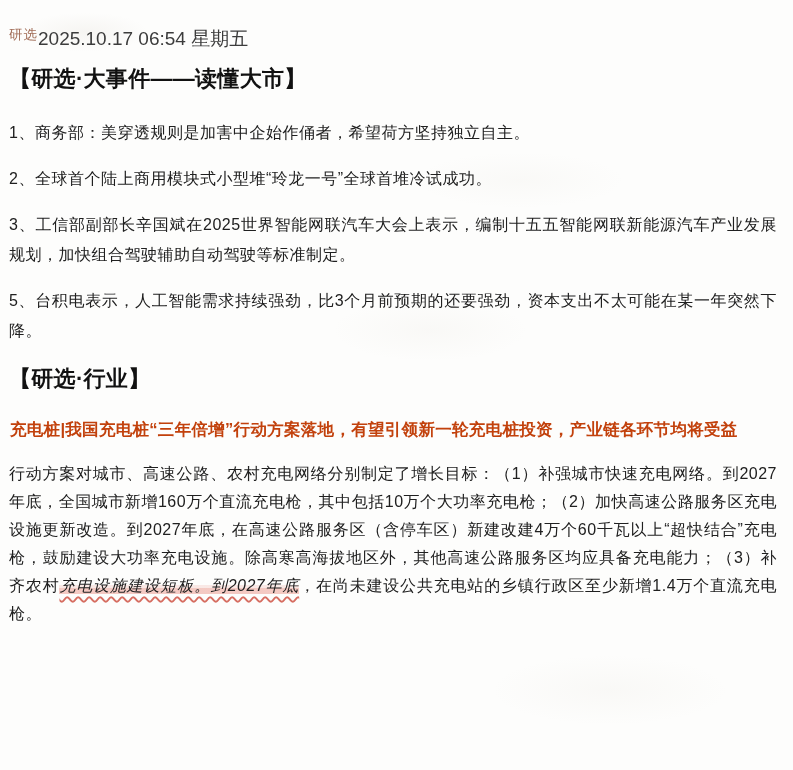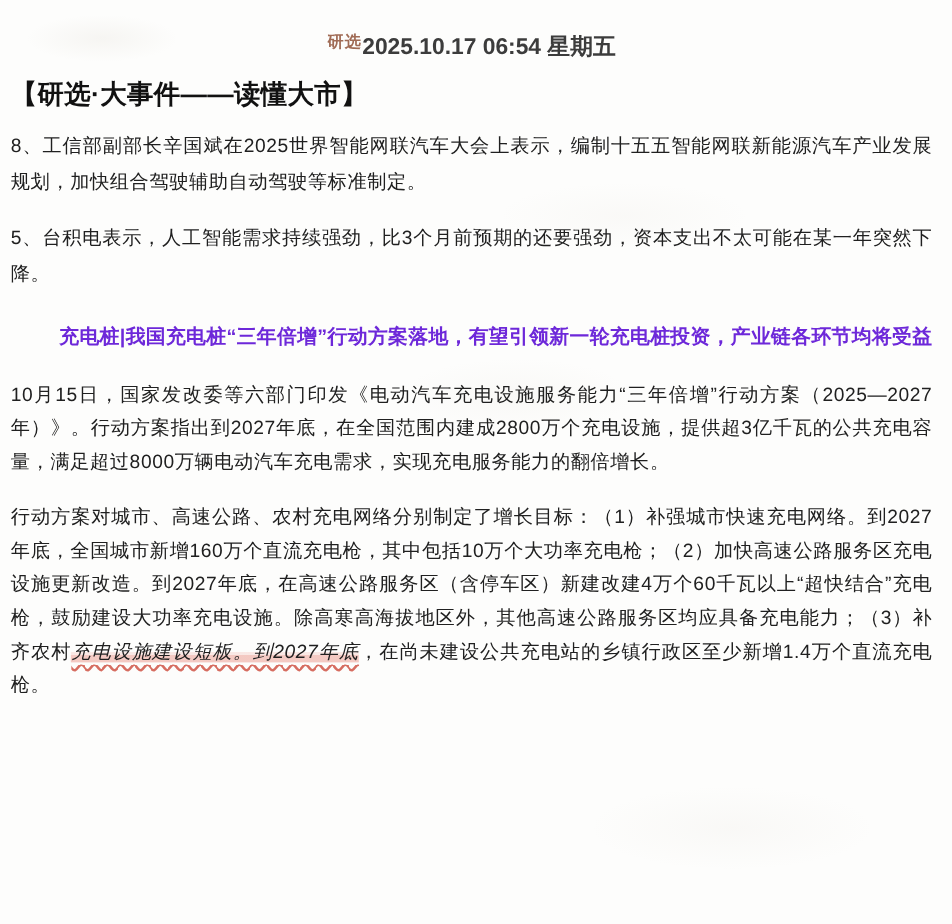--- a/index.html
+++ b/index.html
@@ -27,10 +27,9 @@
   }
   .topbar {
     display: flex;
-    justify-content: center;
+    justify-content: flex-start;
     align-items: flex-start;
     height: 20px;
-    font-weight: bold;
   }
   .brand {
     font-size: 13.5px;

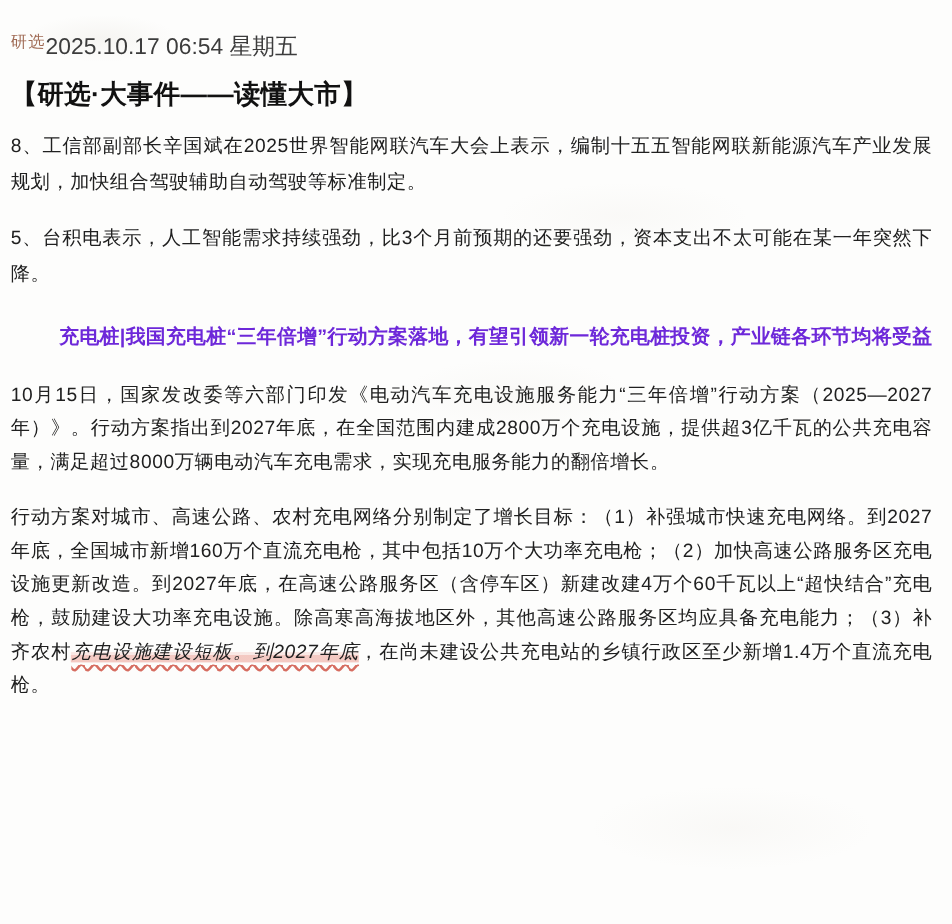--- a/index.html
+++ b/index.html
@@ -106,6 +106,7 @@
 
     <h2 class="section-title first">【研选·大事件——读懂大市】</h2>
 
+    <p class="item first">1、商务部：美穿透规则是加害中企始作俑者，希望荷方坚持独立自主。</p>
     <p class="item">8、工信部副部长辛国斌在2025世界智能网联汽车大会上表示，编制十五五智能网联新能源汽车产业发展规划，加快组合驾驶辅助自动驾驶等标准制定。</p>
     <p class="item">5、台积电表示，人工智能需求持续强劲，比3个月前预期的还要强劲，资本支出不太可能在某一年突然下降。</p>
 

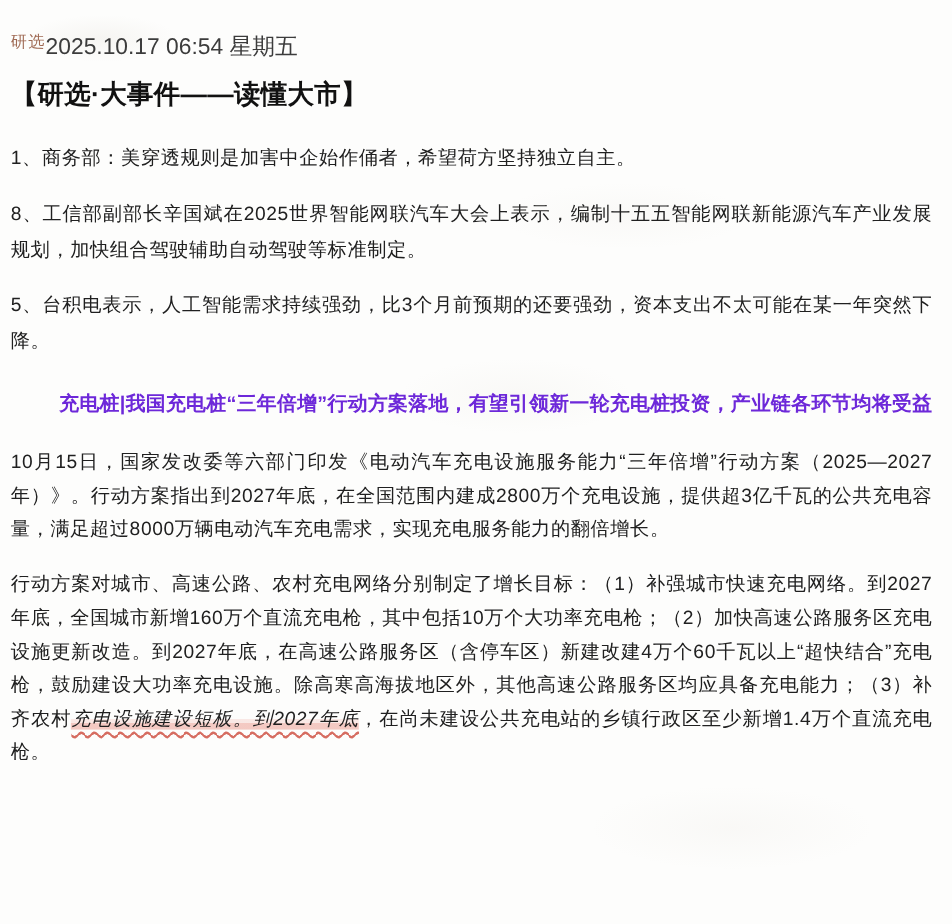--- a/index.html
+++ b/index.html
@@ -107,6 +107,7 @@
     <h2 class="section-title first">【研选·大事件——读懂大市】</h2>
 
     <p class="item first">1、商务部：美穿透规则是加害中企始作俑者，希望荷方坚持独立自主。</p>
+    <p class="item">2、全球首个陆上商用模块式小型堆“玲龙一号”全球首堆冷试成功。</p>
     <p class="item">8、工信部副部长辛国斌在2025世界智能网联汽车大会上表示，编制十五五智能网联新能源汽车产业发展规划，加快组合驾驶辅助自动驾驶等标准制定。</p>
     <p class="item">5、台积电表示，人工智能需求持续强劲，比3个月前预期的还要强劲，资本支出不太可能在某一年突然下降。</p>
 

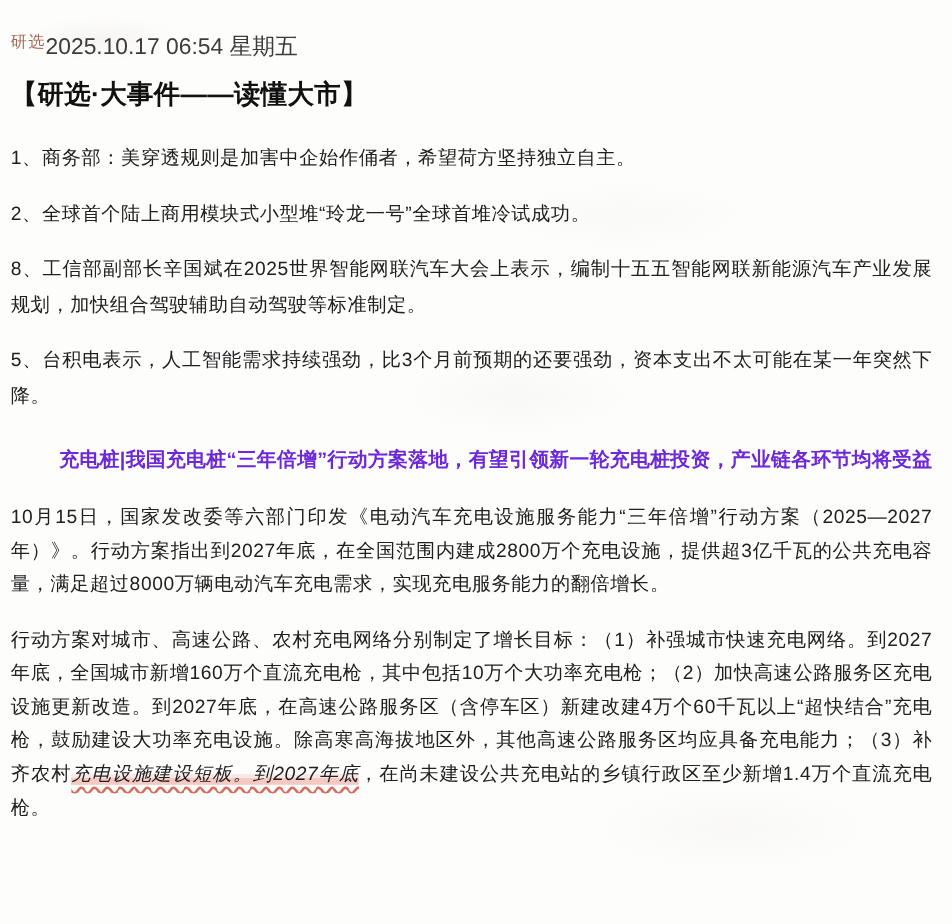--- a/index.html
+++ b/index.html
@@ -108,7 +108,7 @@
 
     <p class="item first">1、商务部：美穿透规则是加害中企始作俑者，希望荷方坚持独立自主。</p>
     <p class="item">2、全球首个陆上商用模块式小型堆“玲龙一号”全球首堆冷试成功。</p>
-    <p class="item">8、工信部副部长辛国斌在2025世界智能网联汽车大会上表示，编制十五五智能网联新能源汽车产业发展规划，加快组合驾驶辅助自动驾驶等标准制定。</p>
+    <p class="item">3、工信部副部长辛国斌在2025世界智能网联汽车大会上表示，编制十五五智能网联新能源汽车产业发展规划，加快组合驾驶辅助自动驾驶等标准制定。</p>
     <p class="item">5、台积电表示，人工智能需求持续强劲，比3个月前预期的还要强劲，资本支出不太可能在某一年突然下降。</p>
 
 

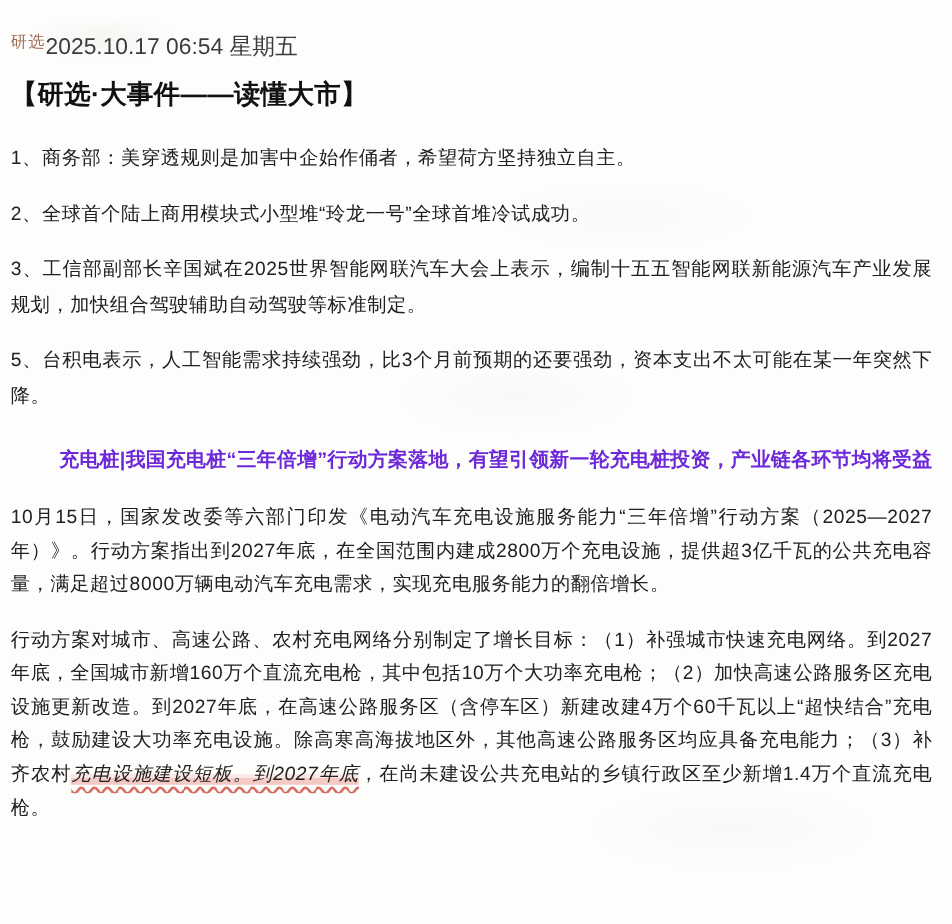--- a/index.html
+++ b/index.html
@@ -111,6 +111,7 @@
     <p class="item">3、工信部副部长辛国斌在2025世界智能网联汽车大会上表示，编制十五五智能网联新能源汽车产业发展规划，加快组合驾驶辅助自动驾驶等标准制定。</p>
     <p class="item">5、台积电表示，人工智能需求持续强劲，比3个月前预期的还要强劲，资本支出不太可能在某一年突然下降。</p>
 
+    <h2 class="section-title">【研选·行业】</h2>
 
     <h3 class="headline">充电桩|我国充电桩“三年倍增”行动方案落地，有望引领新一轮充电桩投资，产业链各环节均将受益</h3>
 

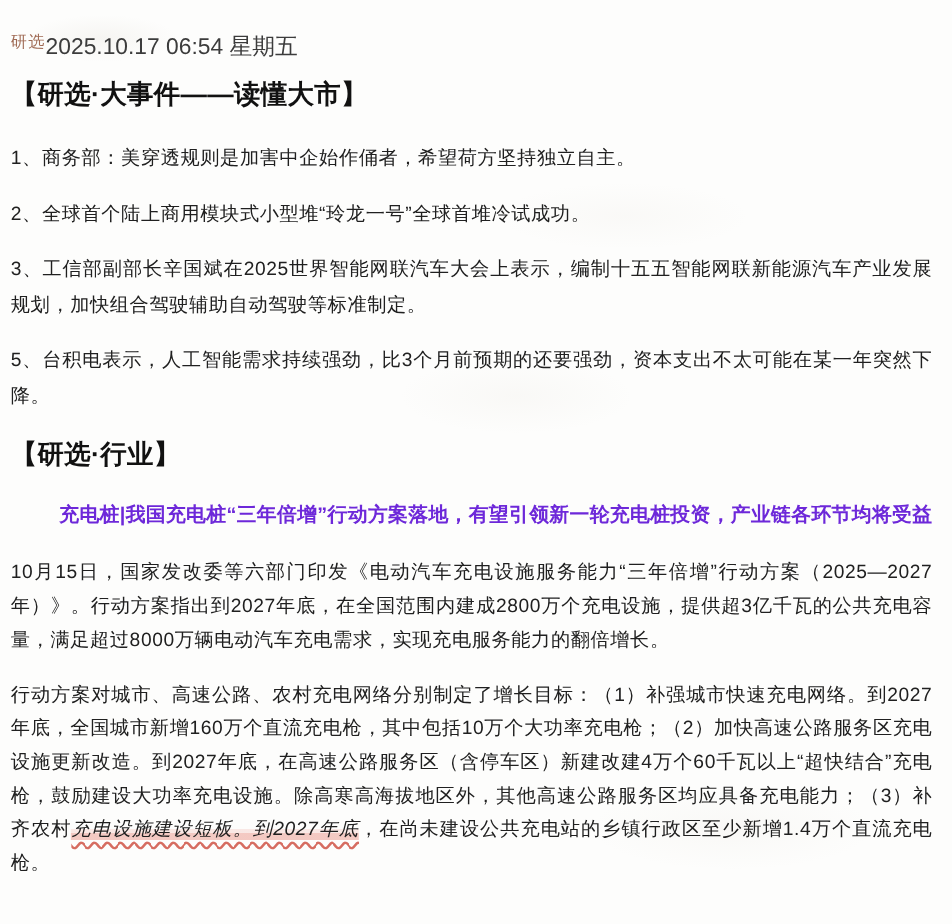--- a/index.html
+++ b/index.html
@@ -66,10 +66,9 @@
     margin: 24px 0 0 1px;
     font-size: 16.5px;
     font-weight: 700;
-    color: #6d28d9;
+    color: #c2410c;
     line-height: 26px;
     letter-spacing: 0.3px;
-    text-align: right;
   }
   .para {
     margin: 18px 0 0 0;

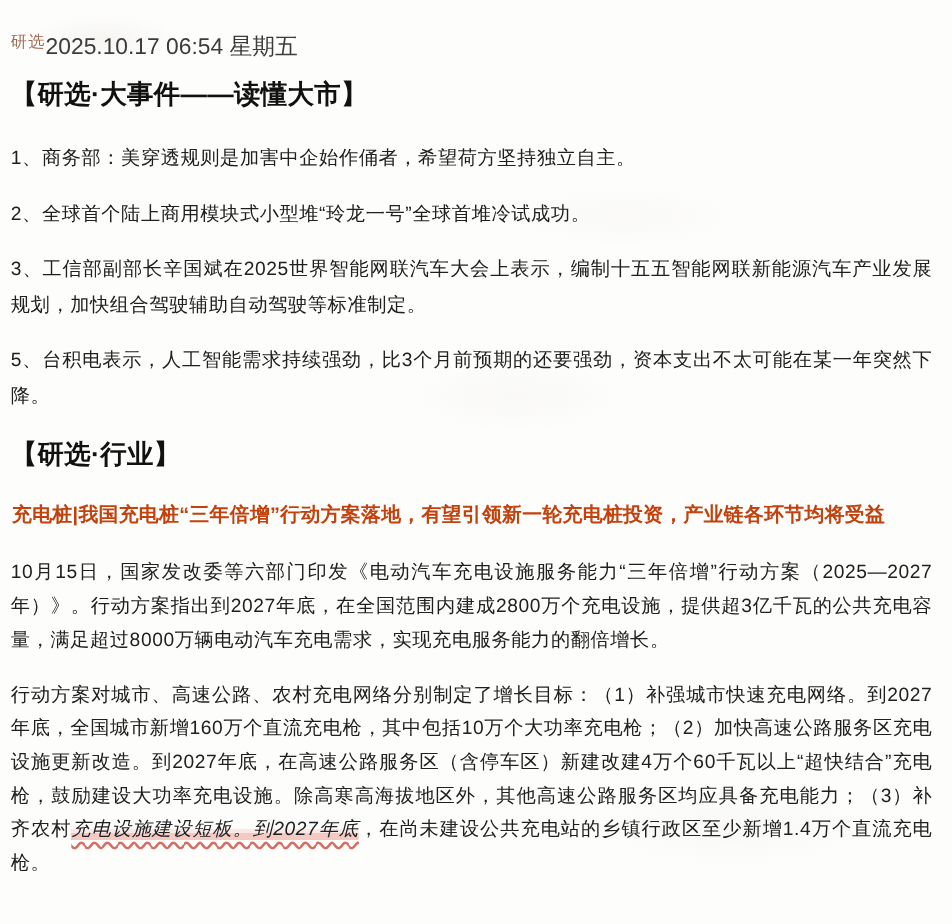--- a/index.html
+++ b/index.html
@@ -114,7 +114,6 @@
 
     <h3 class="headline">充电桩|我国充电桩“三年倍增”行动方案落地，有望引领新一轮充电桩投资，产业链各环节均将受益</h3>
 
-    <p class="para p1">10月15日，国家发改委等六部门印发《电动汽车充电设施服务能力“三年倍增”行动方案（2025—2027年）》。行动方案指出到2027年底，在全国范围内建成2800万个充电设施，提供超3亿千瓦的公共充电容量，满足超过8000万辆电动汽车充电需求，实现充电服务能力的翻倍增长。</p>
 
     <p class="para"><span>行动方案对城市、高速公路、农村充电网络分别制定了增长目标：（1）补强城市快速充电网络。到2027年底，全国城市新增160万个直流充电枪，其中包括10万个大功率充电枪；（2）加快高速公路服务区充电设施更新改造。到2027年底，在高速公路服务区（含停车区）新建改建4万个60千瓦以上“超快结合”充电枪，鼓励建设大功率充电设施。除高寒高海拔地区外，其他高速公路服务区均应具备充电能力；（3）补齐农村</span><span class="red-mark">充电设施建设短板。到2027年底</span><span>，在尚未建设公共充电站的乡镇行政区至少新增1.4万个直流充电枪。</span></p>
 

